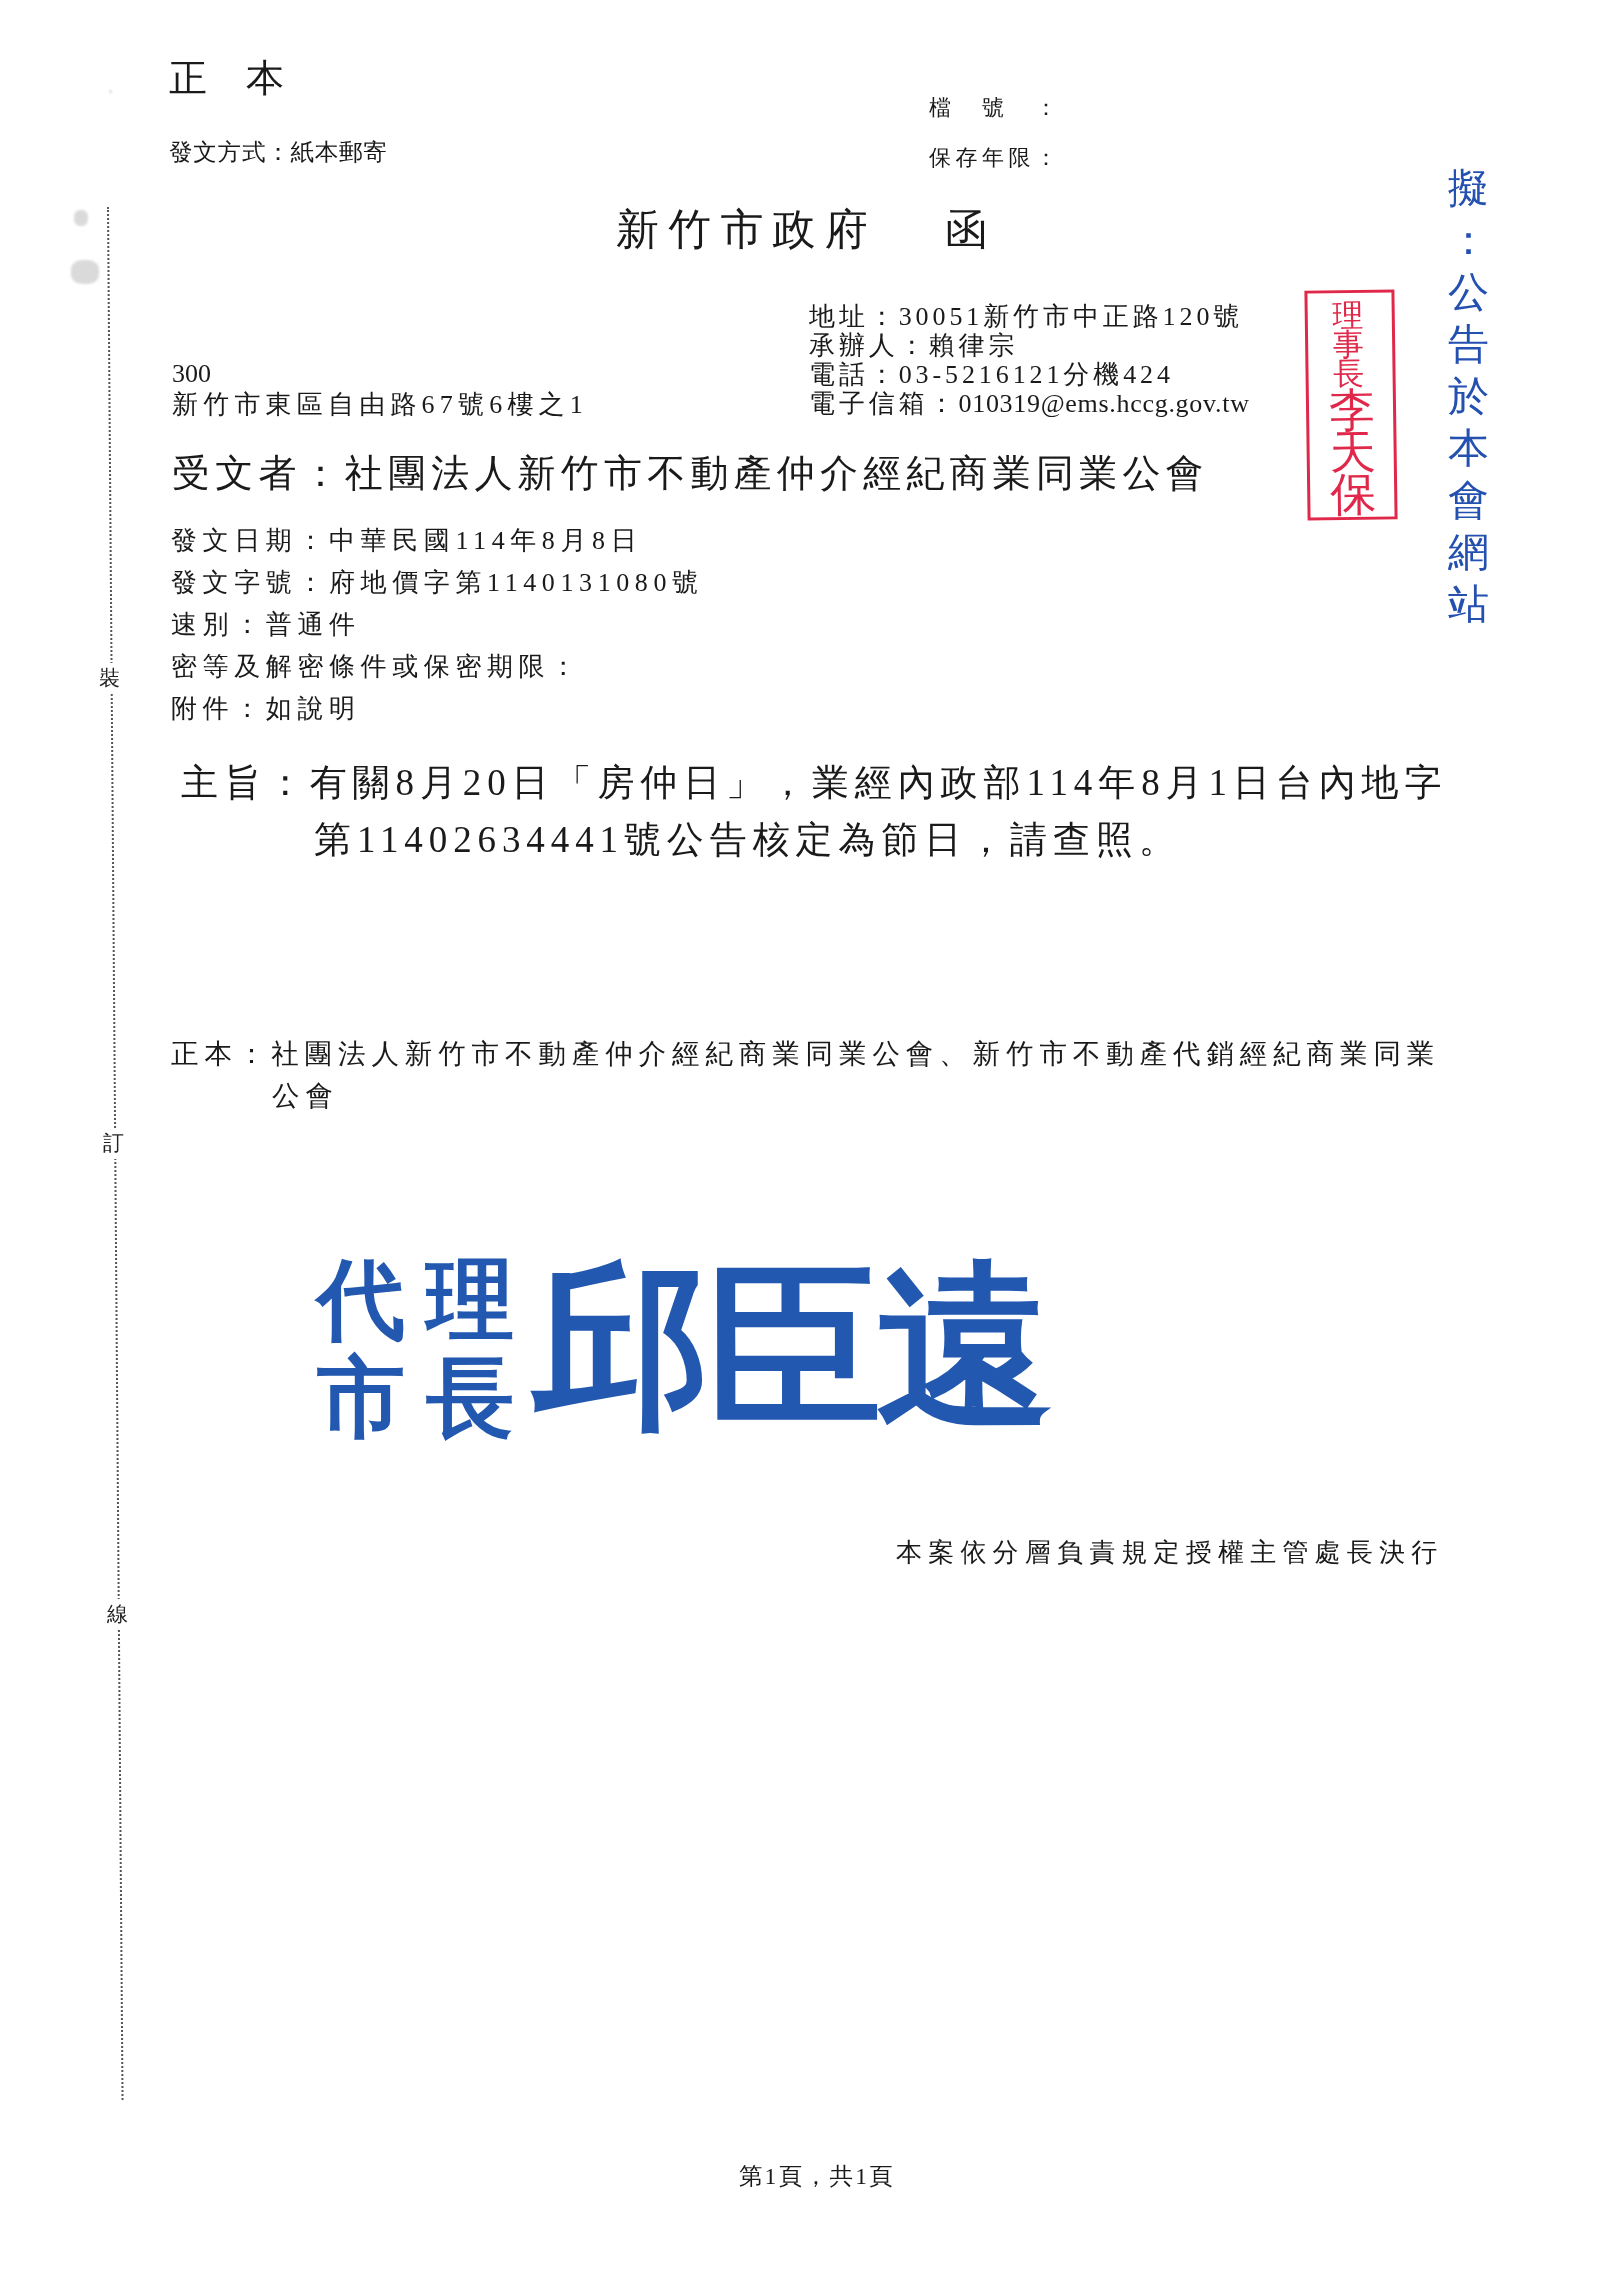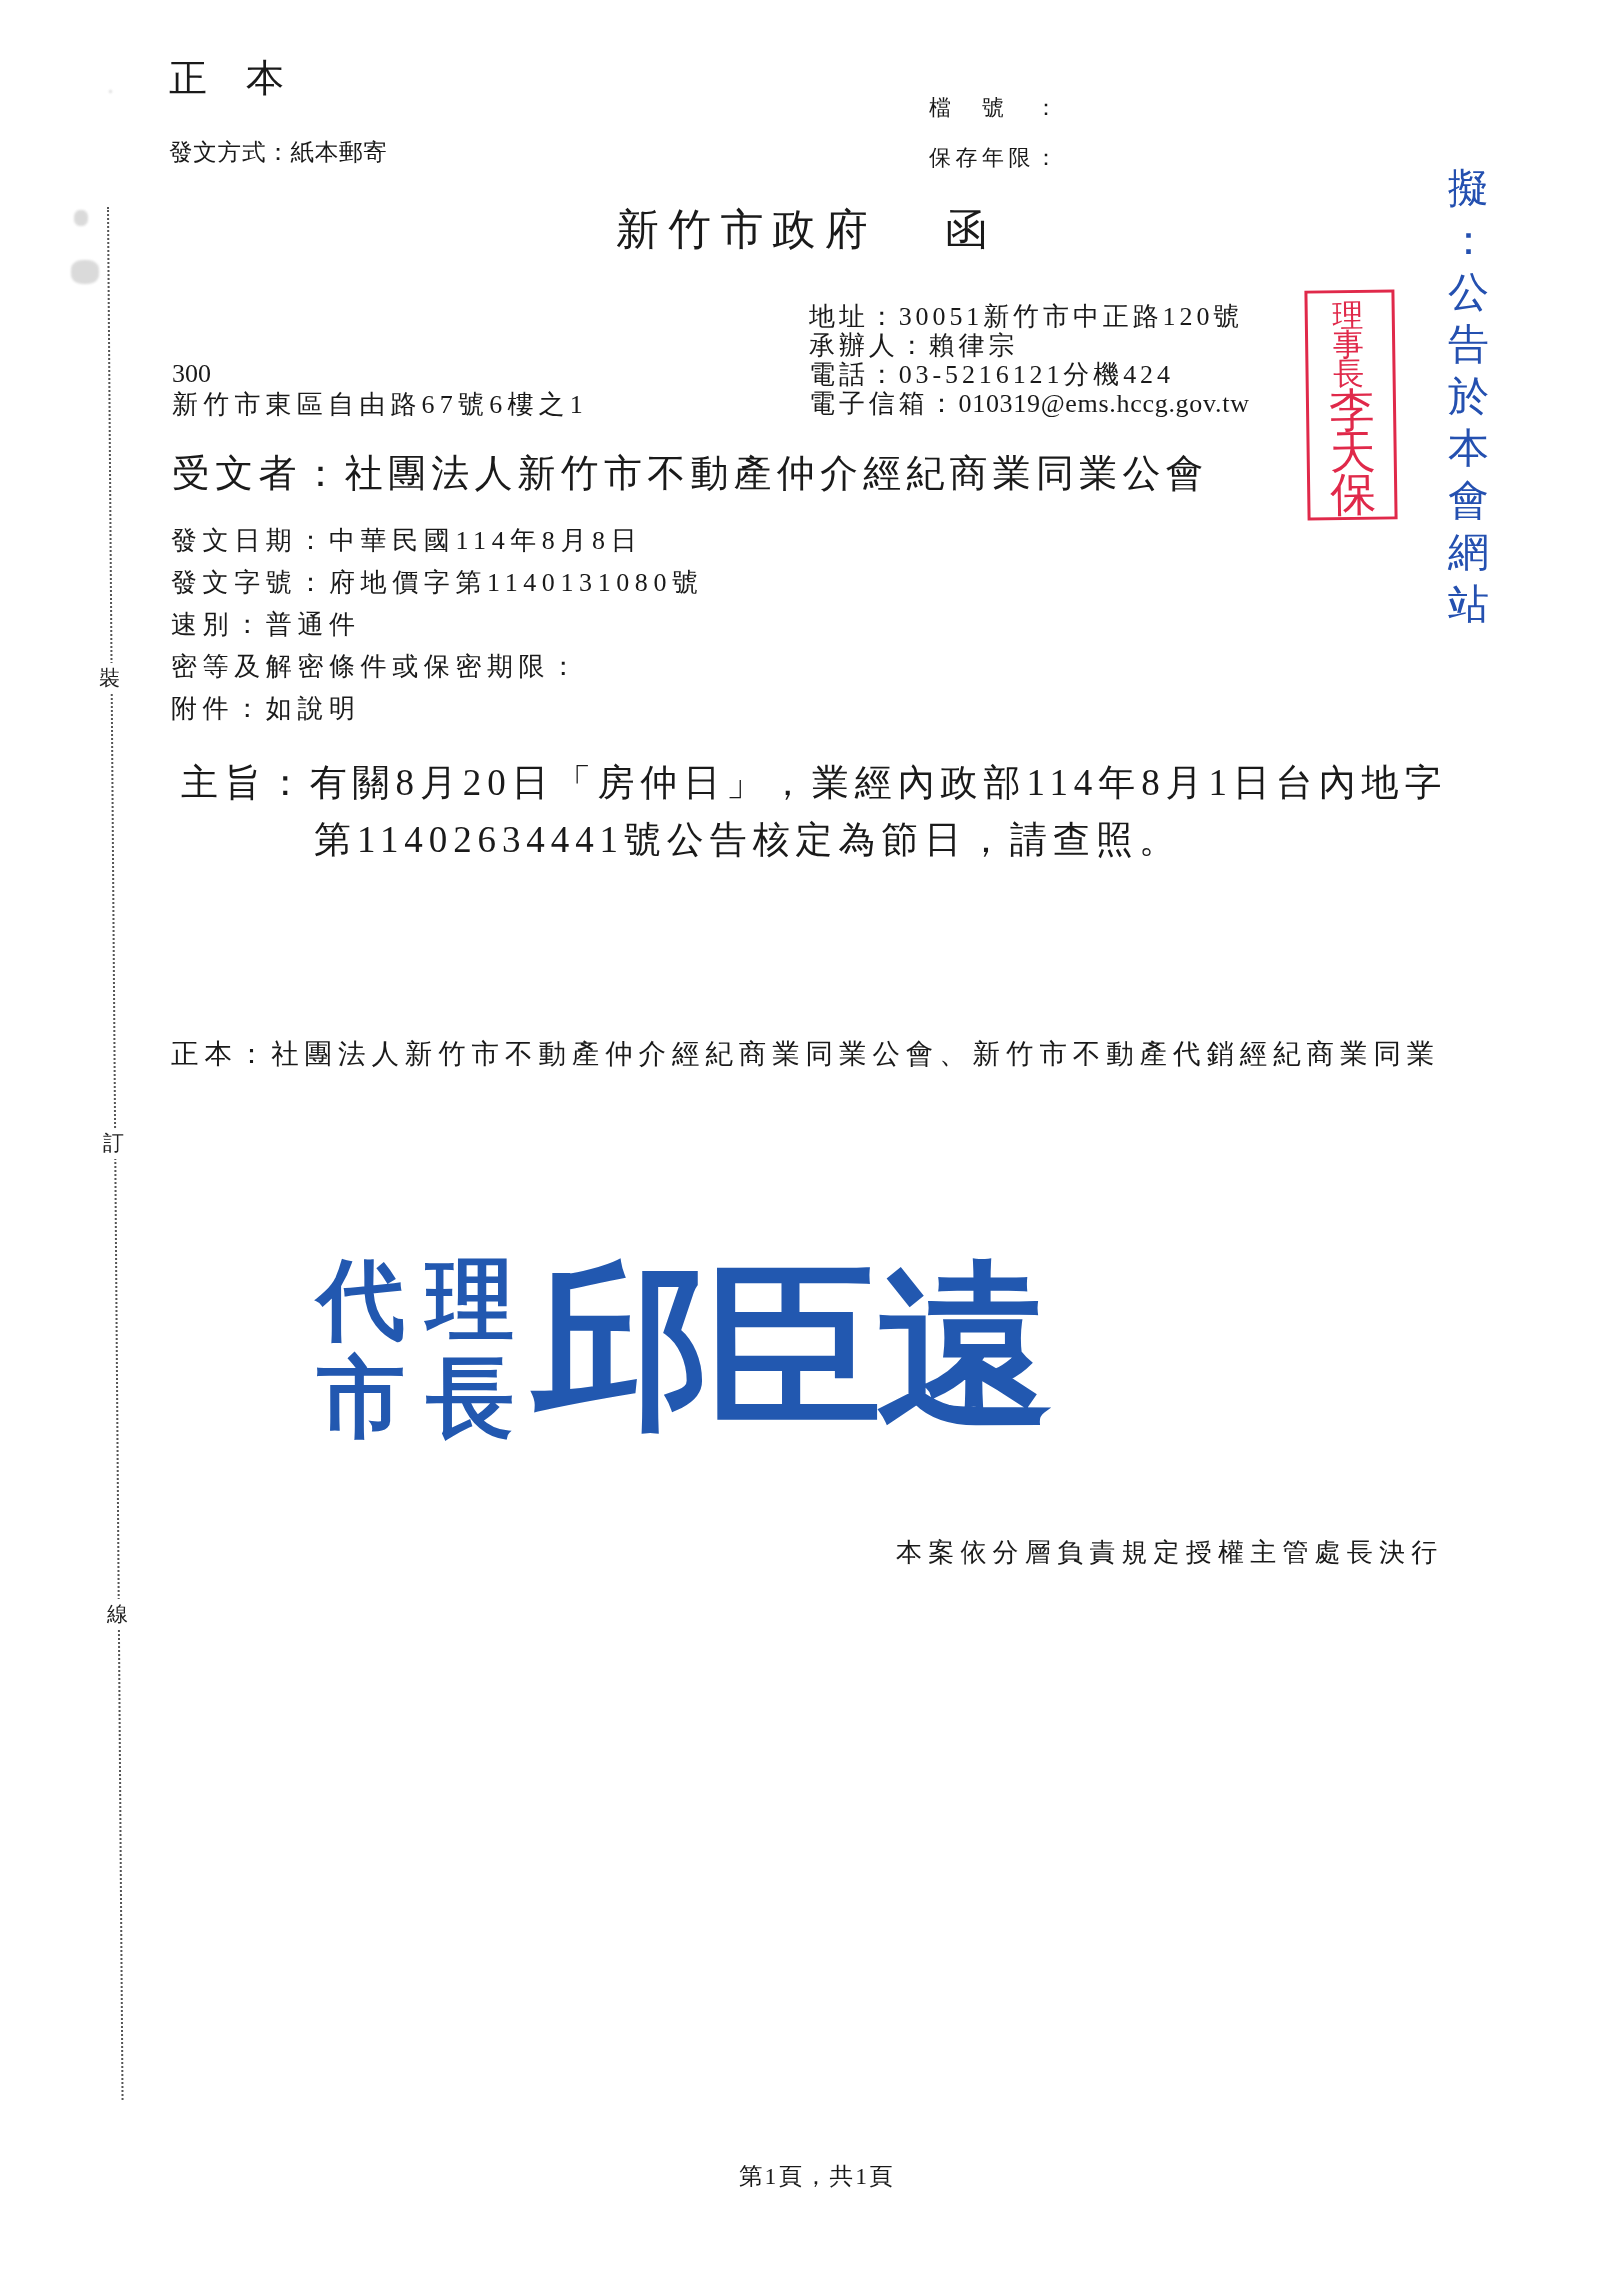--- a/index.html
+++ b/index.html
@@ -111,6 +111,7 @@
 
   <div class="cc">
     <div><span>正本：</span><span>社團法人新竹市不動產仲介經紀商業同業公會、新竹市不動產代銷經紀商業同業</span></div>
+    <div class="cont">公會</div>
   </div>
 
   <div class="sig-title r2">市長</div>

